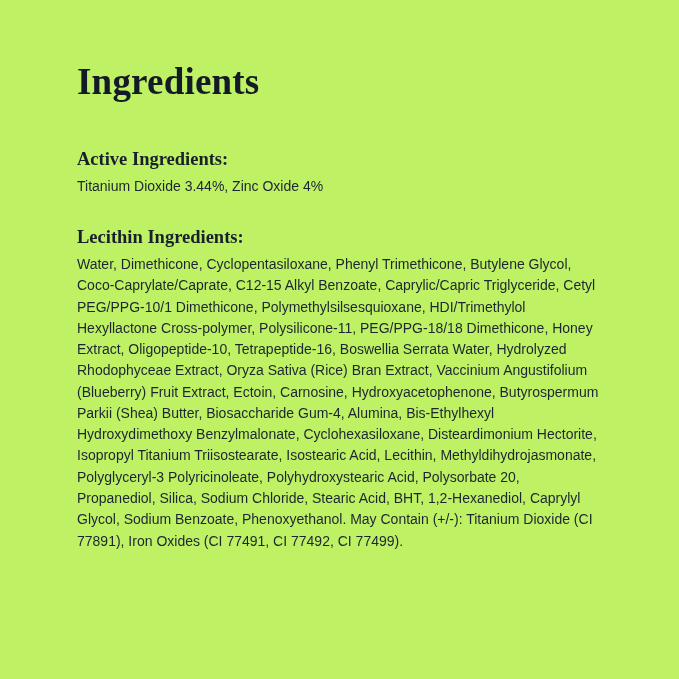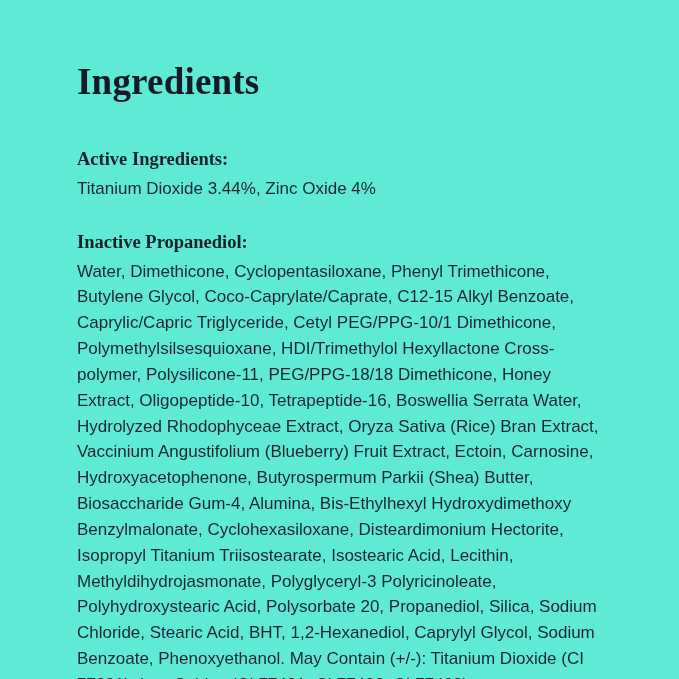--- a/index.html
+++ b/index.html
@@ -19,7 +19,7 @@
     width: 679px;
     height: 679px;
     padding: 62px 76px 0 77px;
-    background: #5eead4;
+    background: #bef264;
   }
   .doc-title {
     font-family: "Liberation Serif", serif;

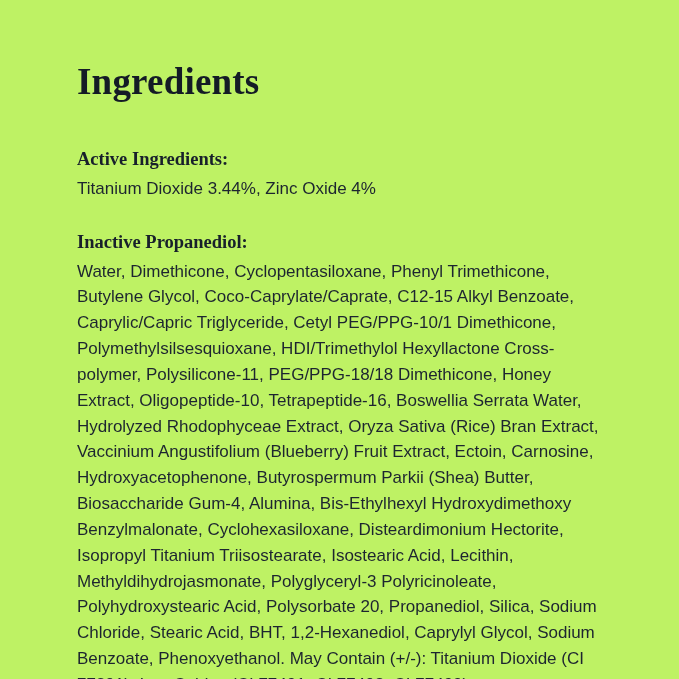--- a/index.html
+++ b/index.html
@@ -43,7 +43,7 @@
   }
   .section-body {
     font-family: "Liberation Sans", sans-serif;
-    font-size: 17px;
+    font-size: 14px;
     font-weight: 400;
     color: #1d2530;
     line-height: 1.52;

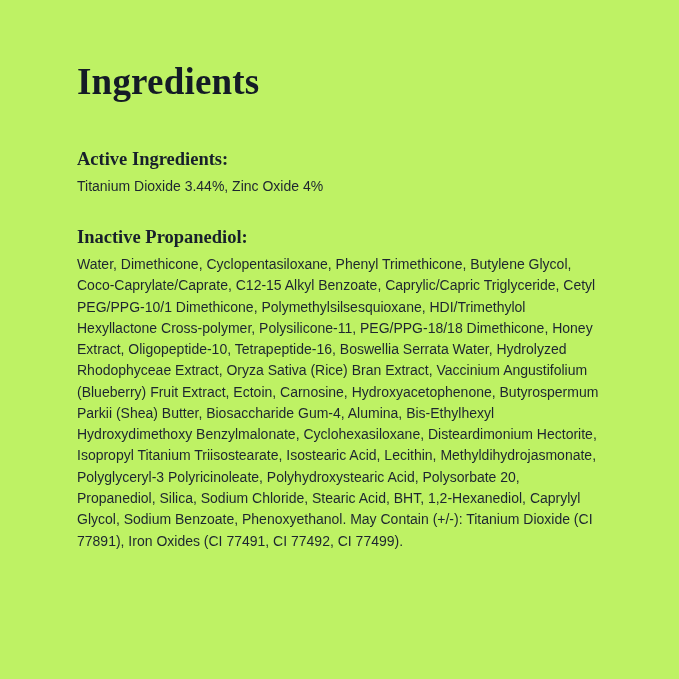--- a/index.html
+++ b/index.html
@@ -68,7 +68,7 @@
   </div>
 
   <div class="section inactive">
-    <h2 class="section-heading">Inactive Propanediol:</h2>
+    <h2 class="section-heading">Lecithin Ingredients:</h2>
     <p class="section-body">Water, Dimethicone, Cyclopentasiloxane, Phenyl Trimethicone, Butylene Glycol, Coco-Caprylate/Caprate, C12-15 Alkyl Benzoate, Caprylic/Capric Triglyceride, Cetyl PEG/PPG-10/1 Dimethicone, Polymethylsilsesquioxane, HDI/Trimethylol Hexyllactone Cross-polymer, Polysilicone-11, PEG/PPG-18/18 Dimethicone, Honey Extract, Oligopeptide-10, Tetrapeptide-16, Boswellia Serrata Water, Hydrolyzed Rhodophyceae Extract, Oryza Sativa (Rice) Bran Extract, Vaccinium Angustifolium (Blueberry) Fruit Extract, Ectoin, Carnosine, Hydroxyacetophenone, Butyrospermum Parkii (Shea) Butter, Biosaccharide Gum-4, Alumina, Bis-Ethylhexyl Hydroxydimethoxy Benzylmalonate, Cyclohexasiloxane, Disteardimonium Hectorite, Isopropyl Titanium Triisostearate, Isostearic Acid, Lecithin, Methyldihydrojasmonate, Polyglyceryl-3 Polyricinoleate, Polyhydroxystearic Acid, Polysorbate 20, Propanediol, Silica, Sodium Chloride, Stearic Acid, BHT, 1,2-Hexanediol, Caprylyl Glycol, Sodium Benzoate, Phenoxyethanol. May Contain (+/-): Titanium Dioxide (CI 77891), Iron Oxides (CI 77491, CI 77492, CI 77499).</p>
   </div>
 

